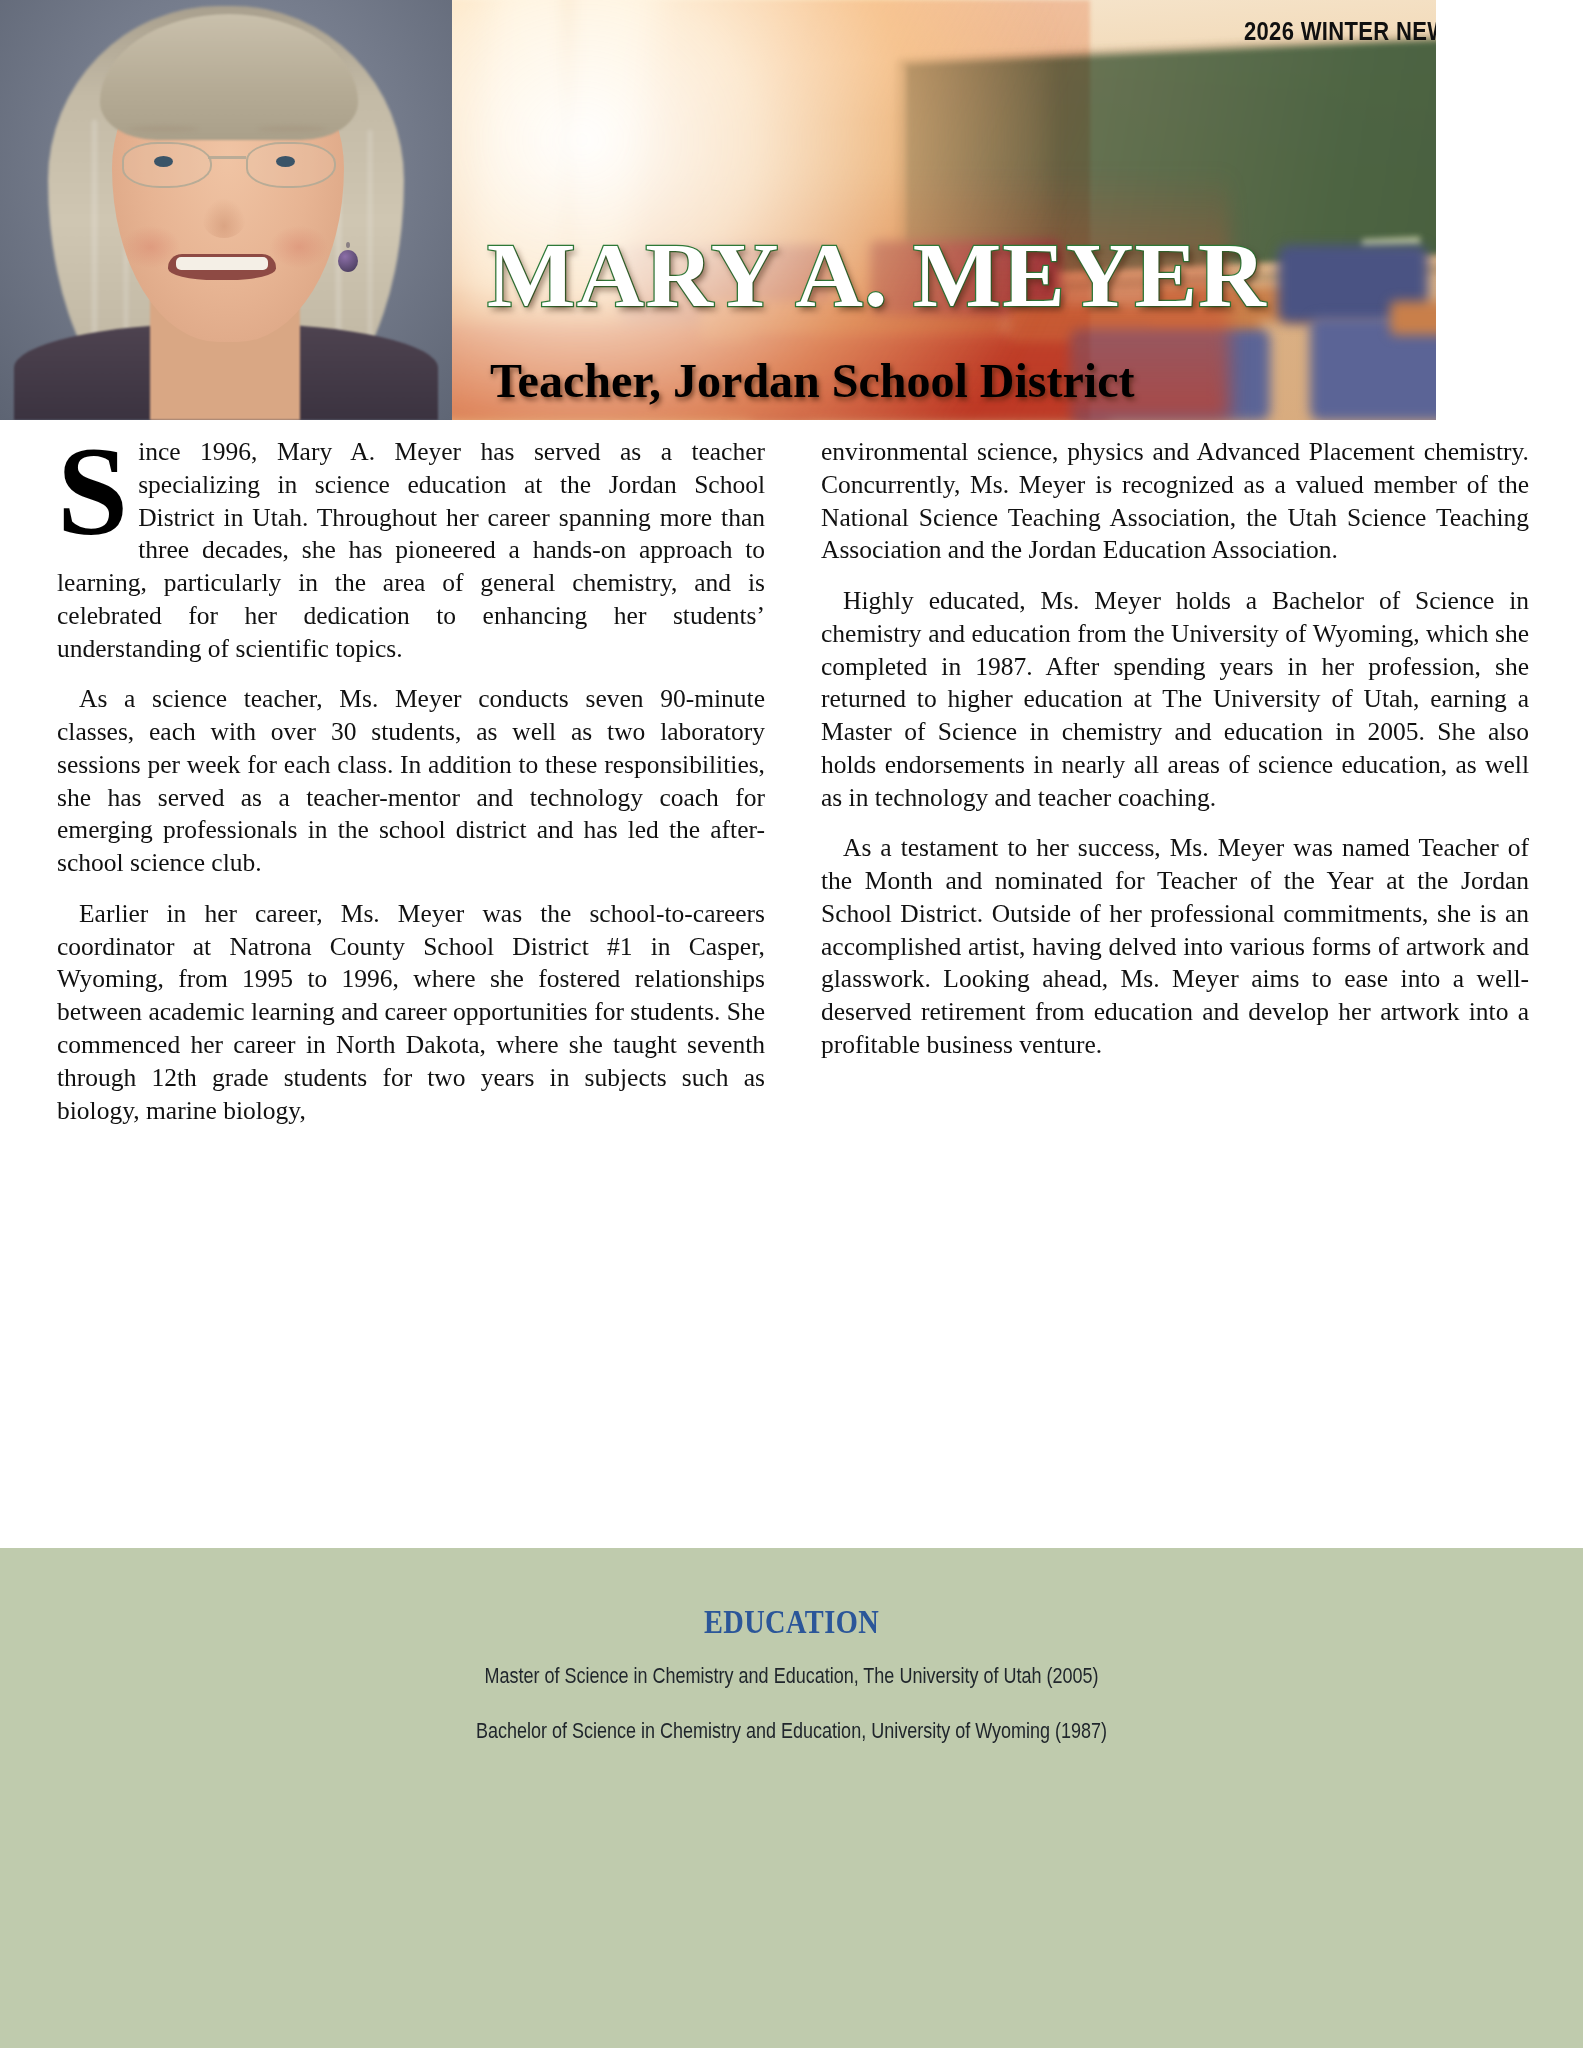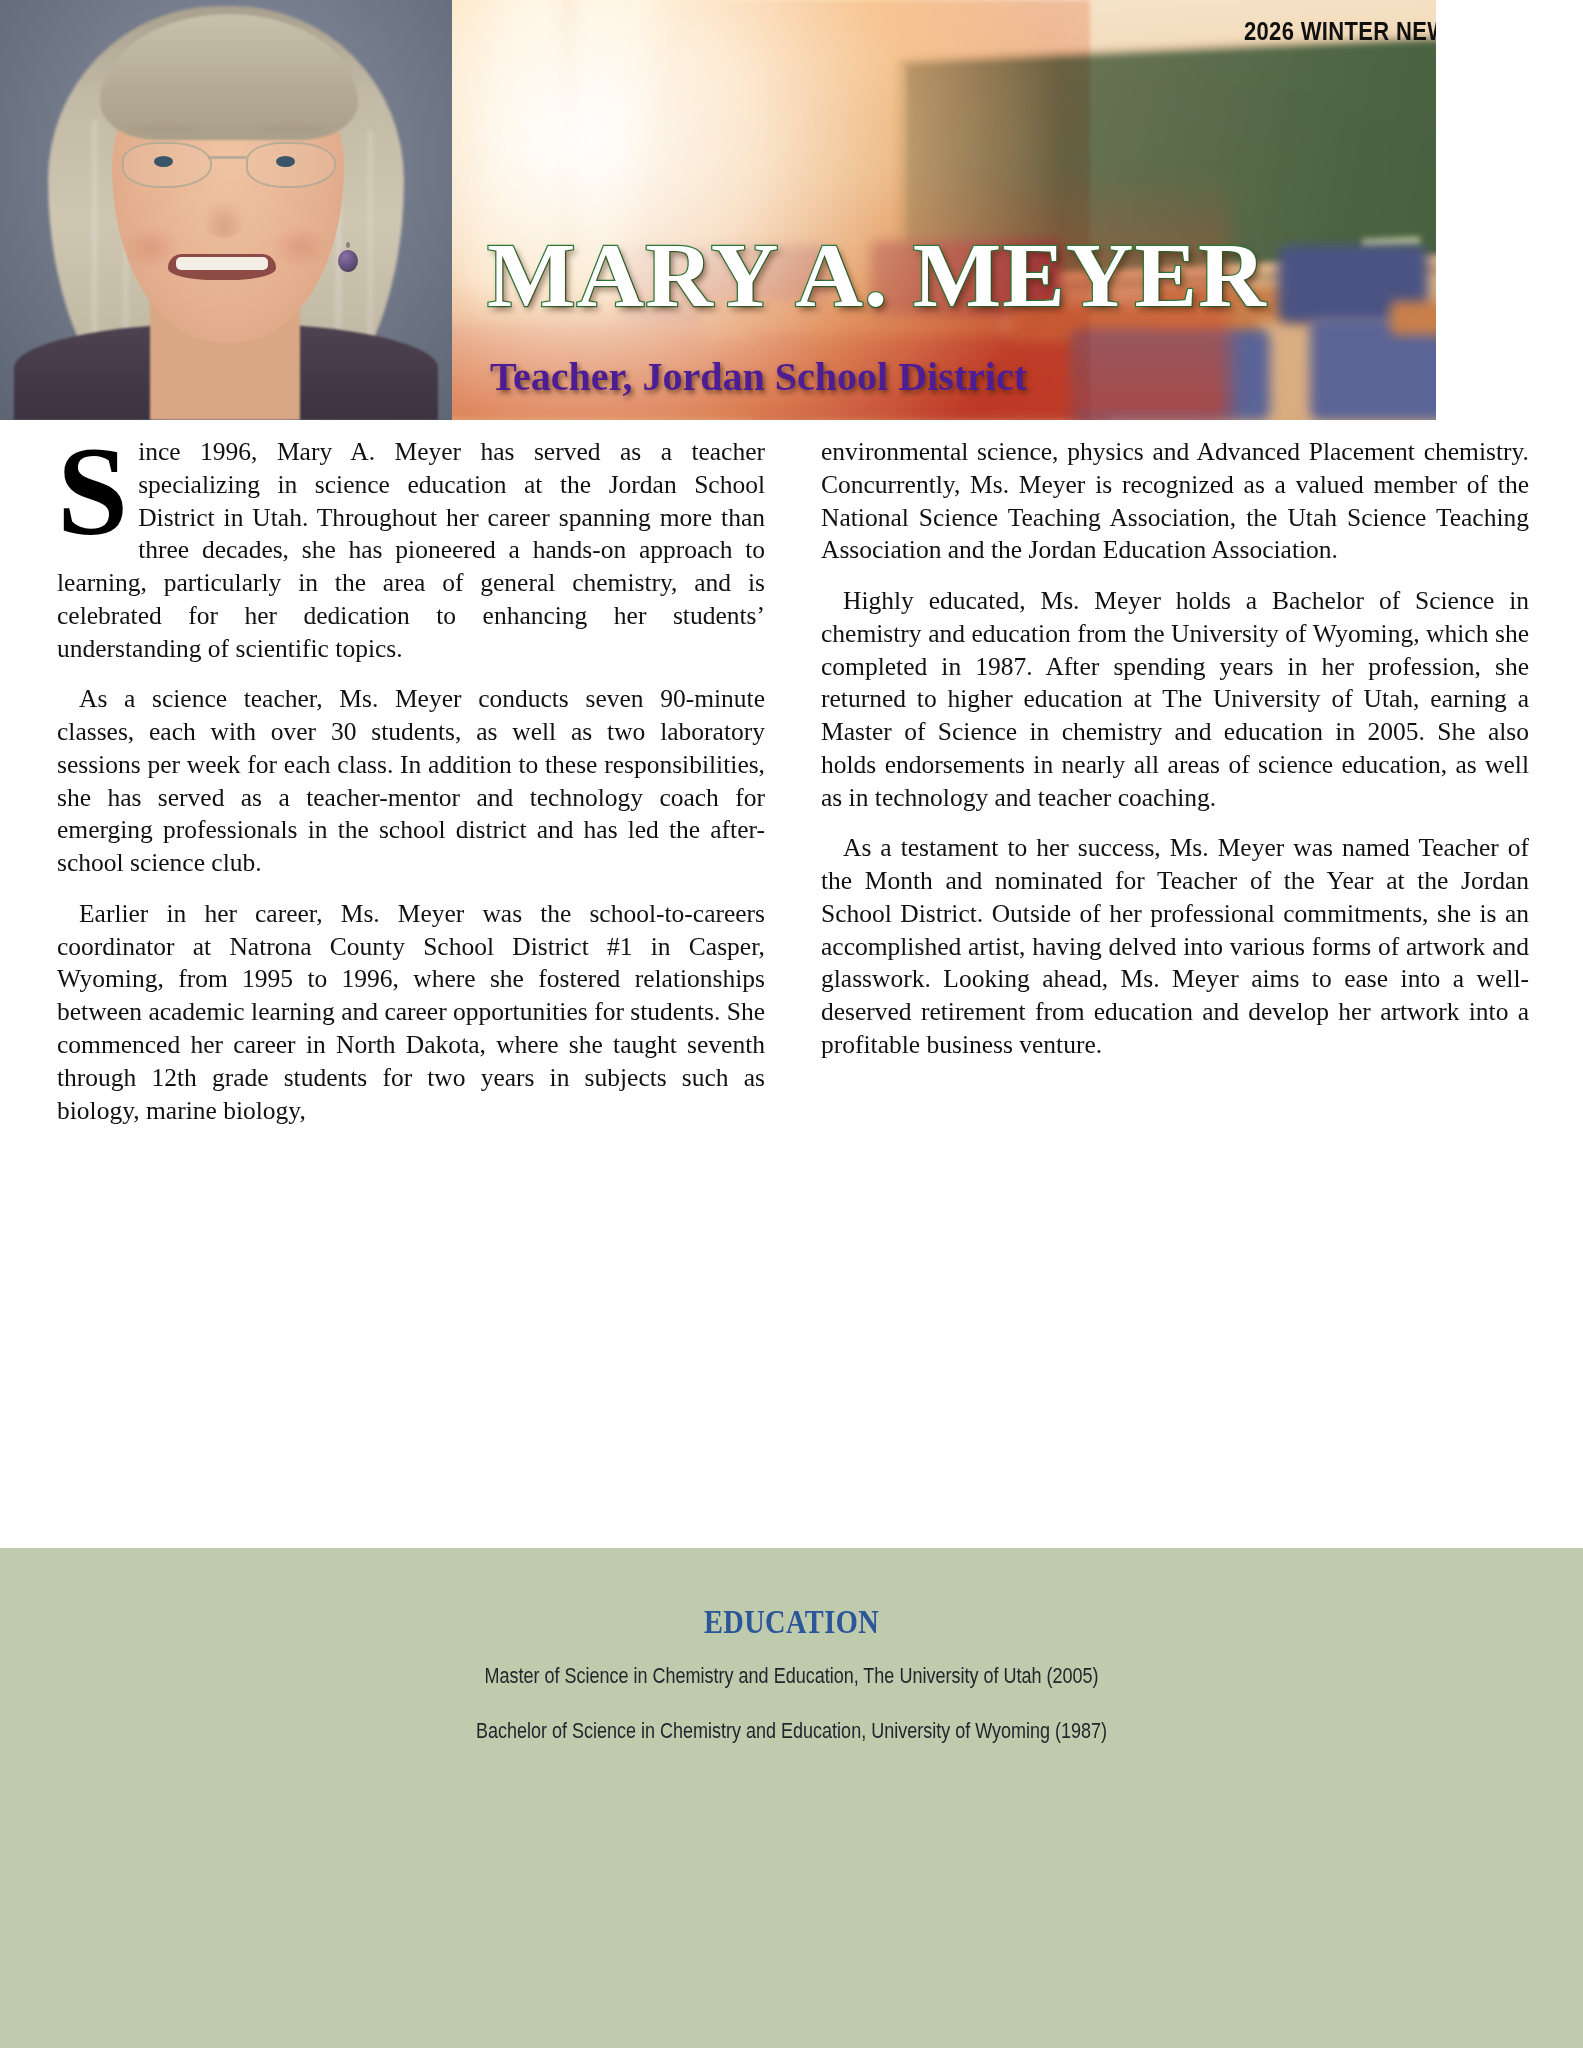--- a/index.html
+++ b/index.html
@@ -306,9 +306,9 @@
     top: 357px;
     font-family: "Liberation Serif", serif;
     font-weight: bold;
-    font-size: 40px;
+    font-size: 48px;
     line-height: 1;
-    color: #4c1d95;
+    color: #000000;
     text-shadow: 2px 3px 5px rgba(70,30,10,.65);
     white-space: nowrap;
   }

